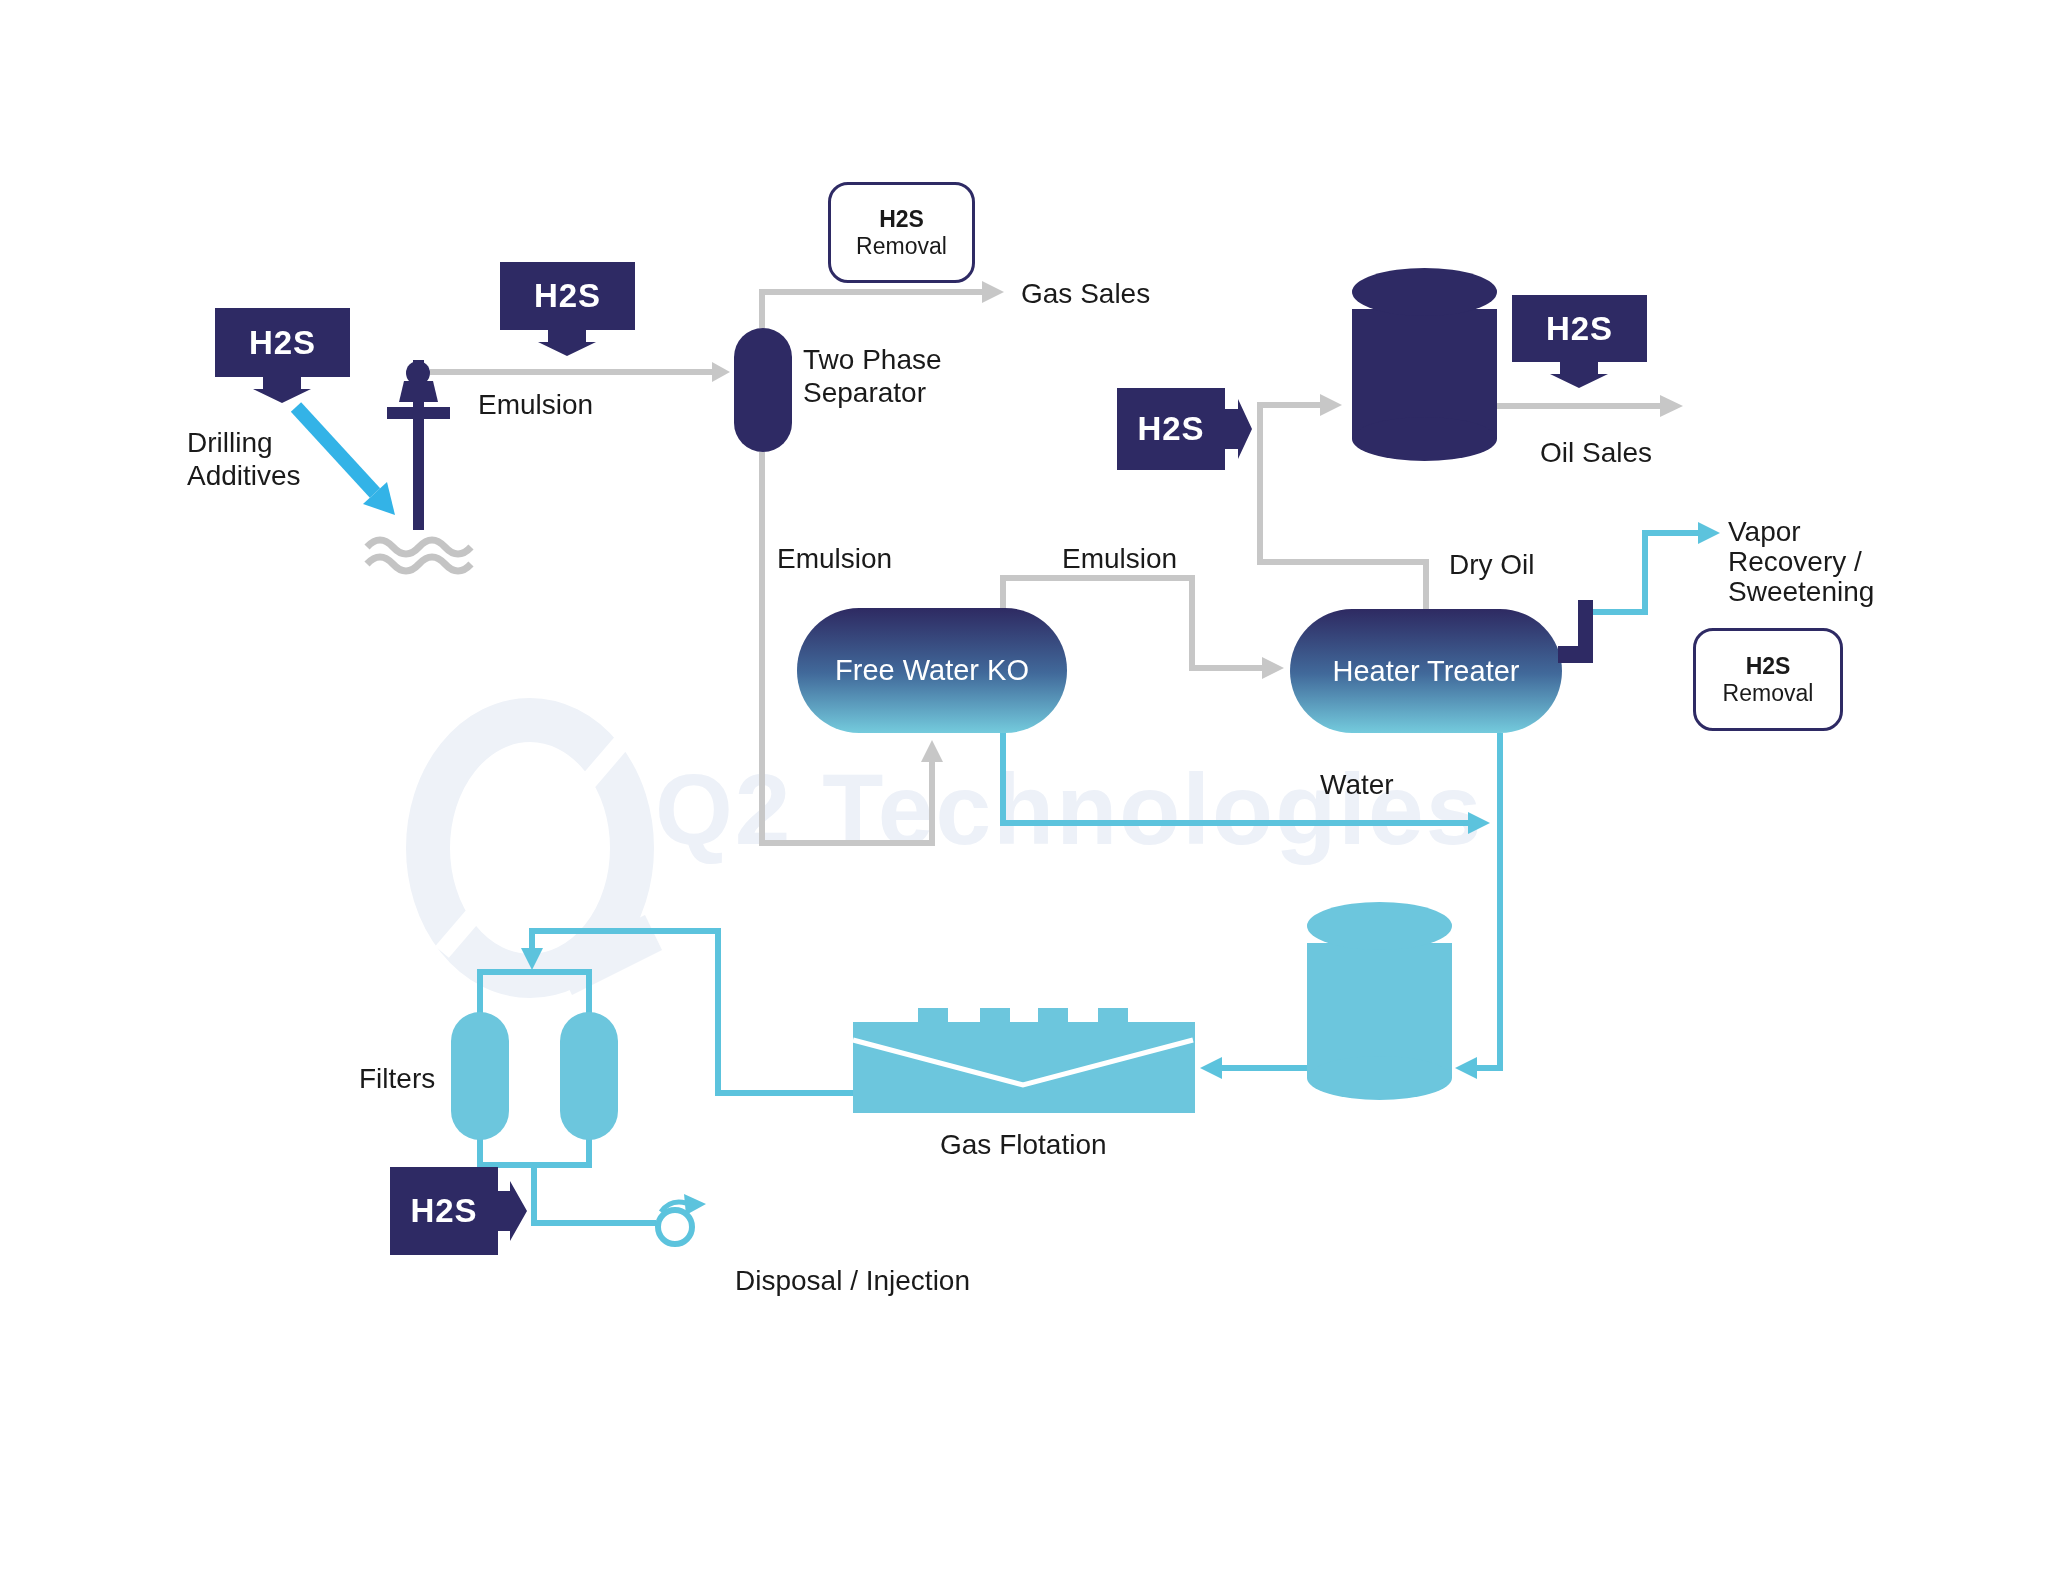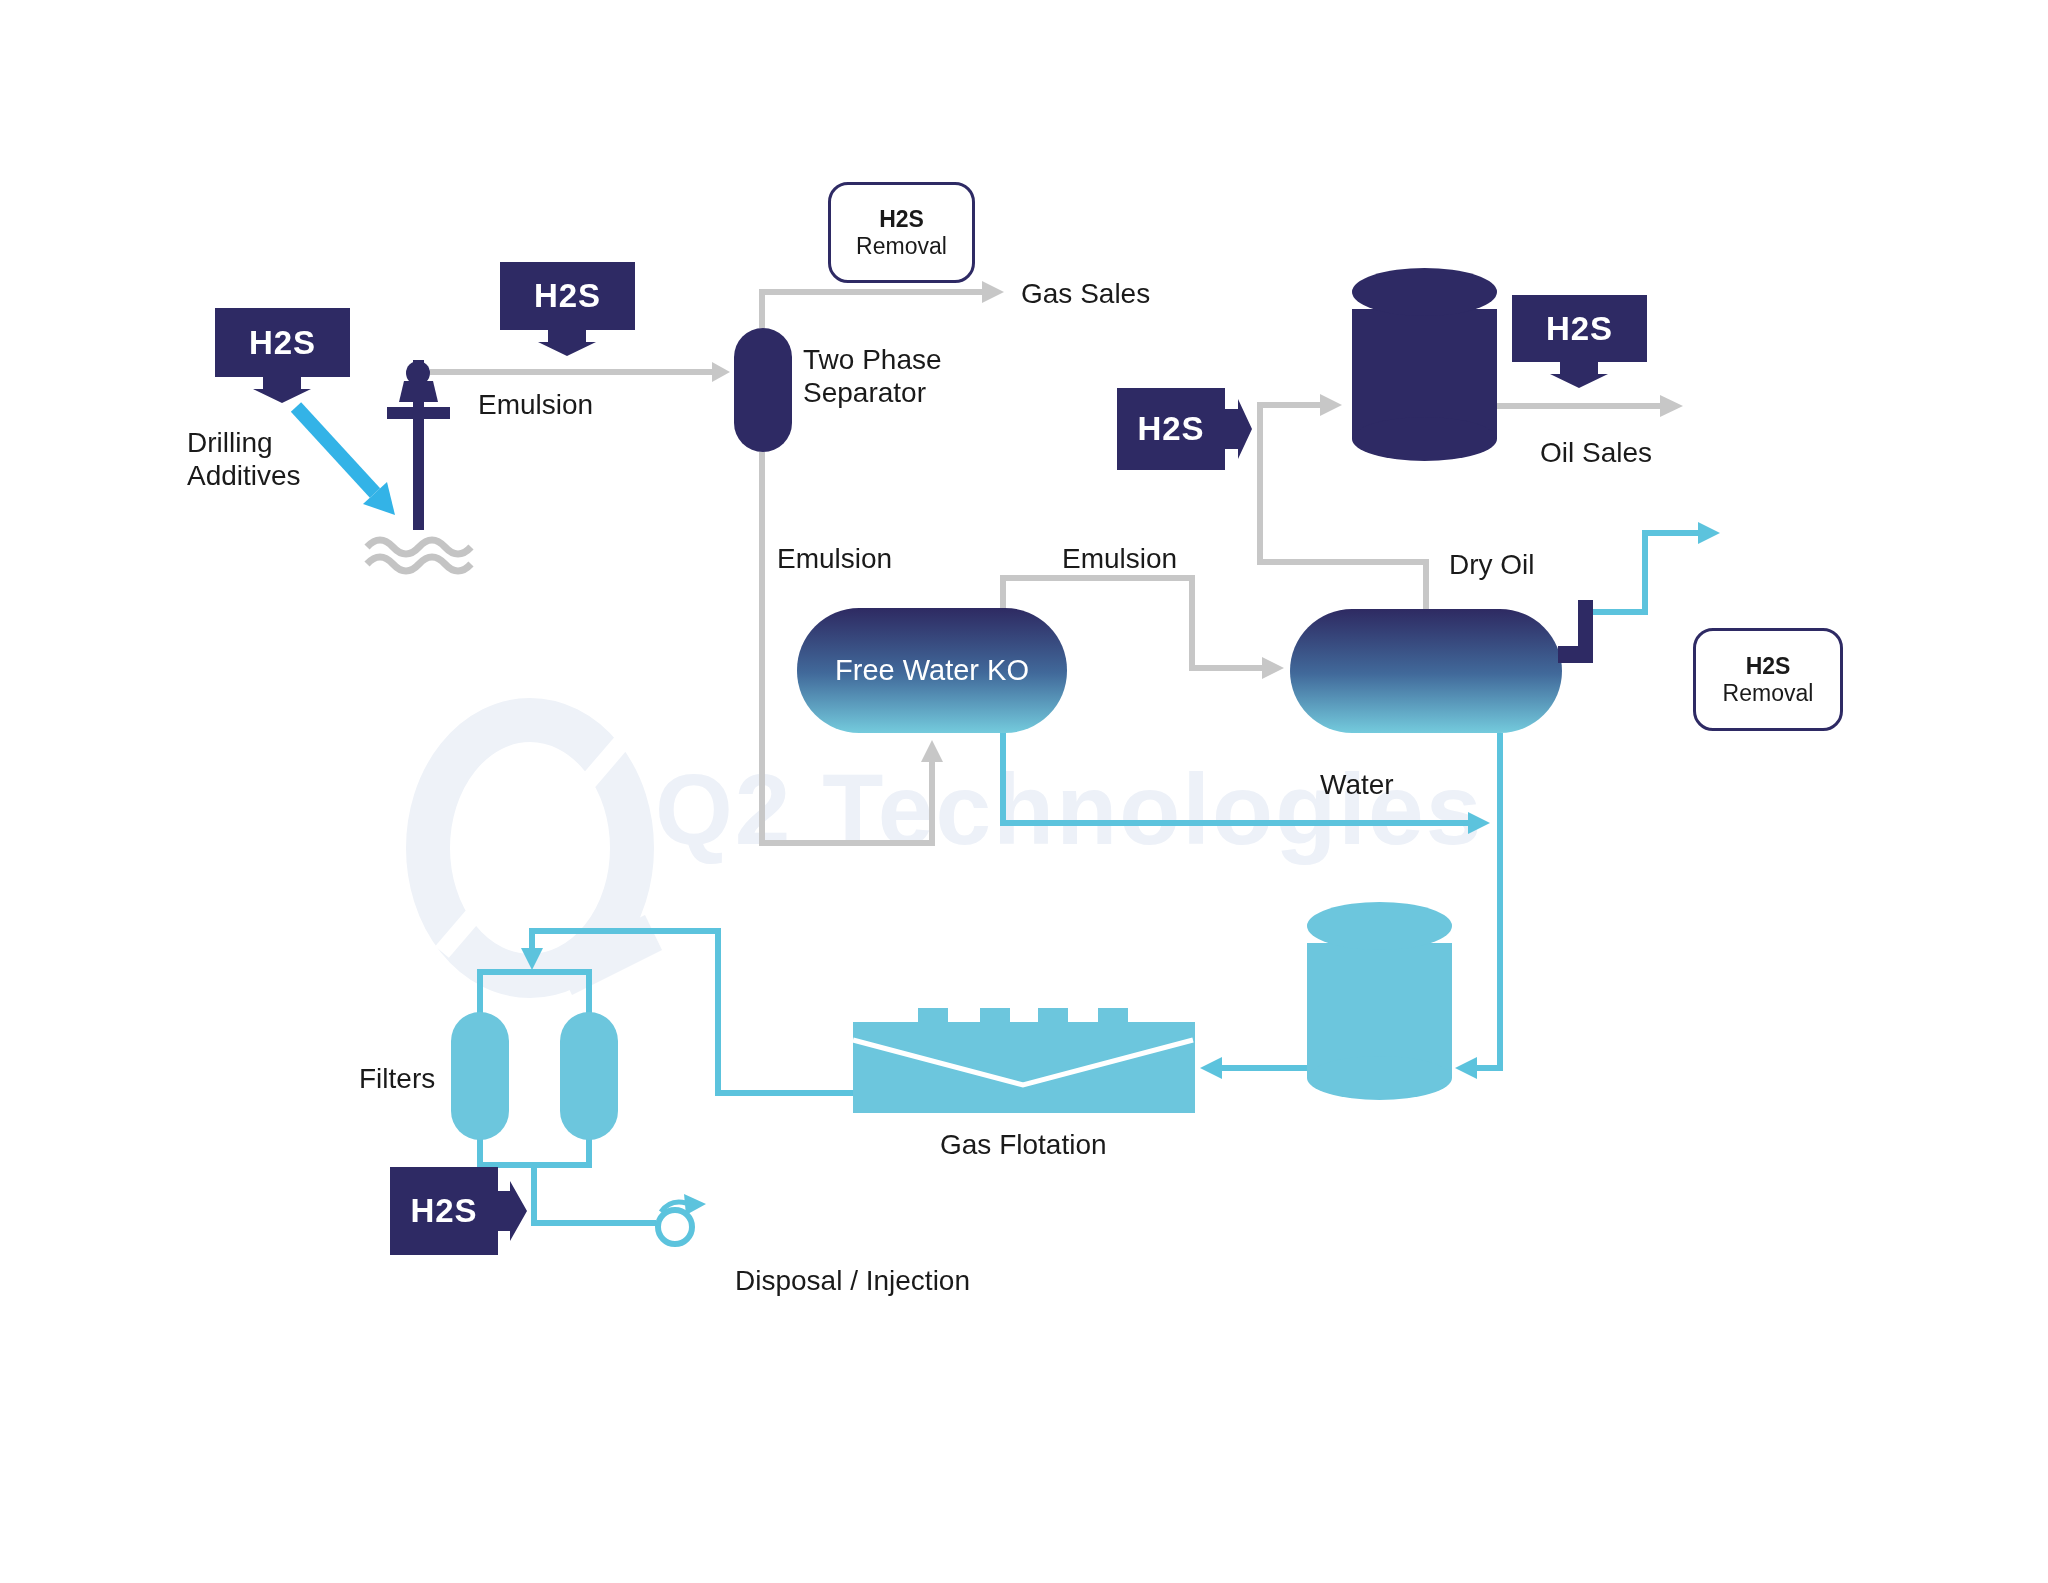--- a/index.html
+++ b/index.html
@@ -201,6 +201,11 @@
   <div class="lbl" style="left:777px;top:542px;">Emulsion</div>
   <div class="lbl" style="left:1062px;top:542px;">Emulsion</div>
   <div class="lbl" style="left:1449px;top:548px;">Dry Oil</div>
+  <div class="lbl" style="left:1728px;top:517px;line-height:30px;">
+    <div>Vapor</div>
+    <div>Recovery /</div>
+    <div>Sweetening</div>
+  </div>
   <div class="lbl" style="left:1320px;top:768px;">Water</div>
   <div class="lbl" style="left:353px;top:1062px;margin-left:6px;">Filters</div>
   <div class="lbl" style="left:940px;top:1128px;">Gas Flotation</div>

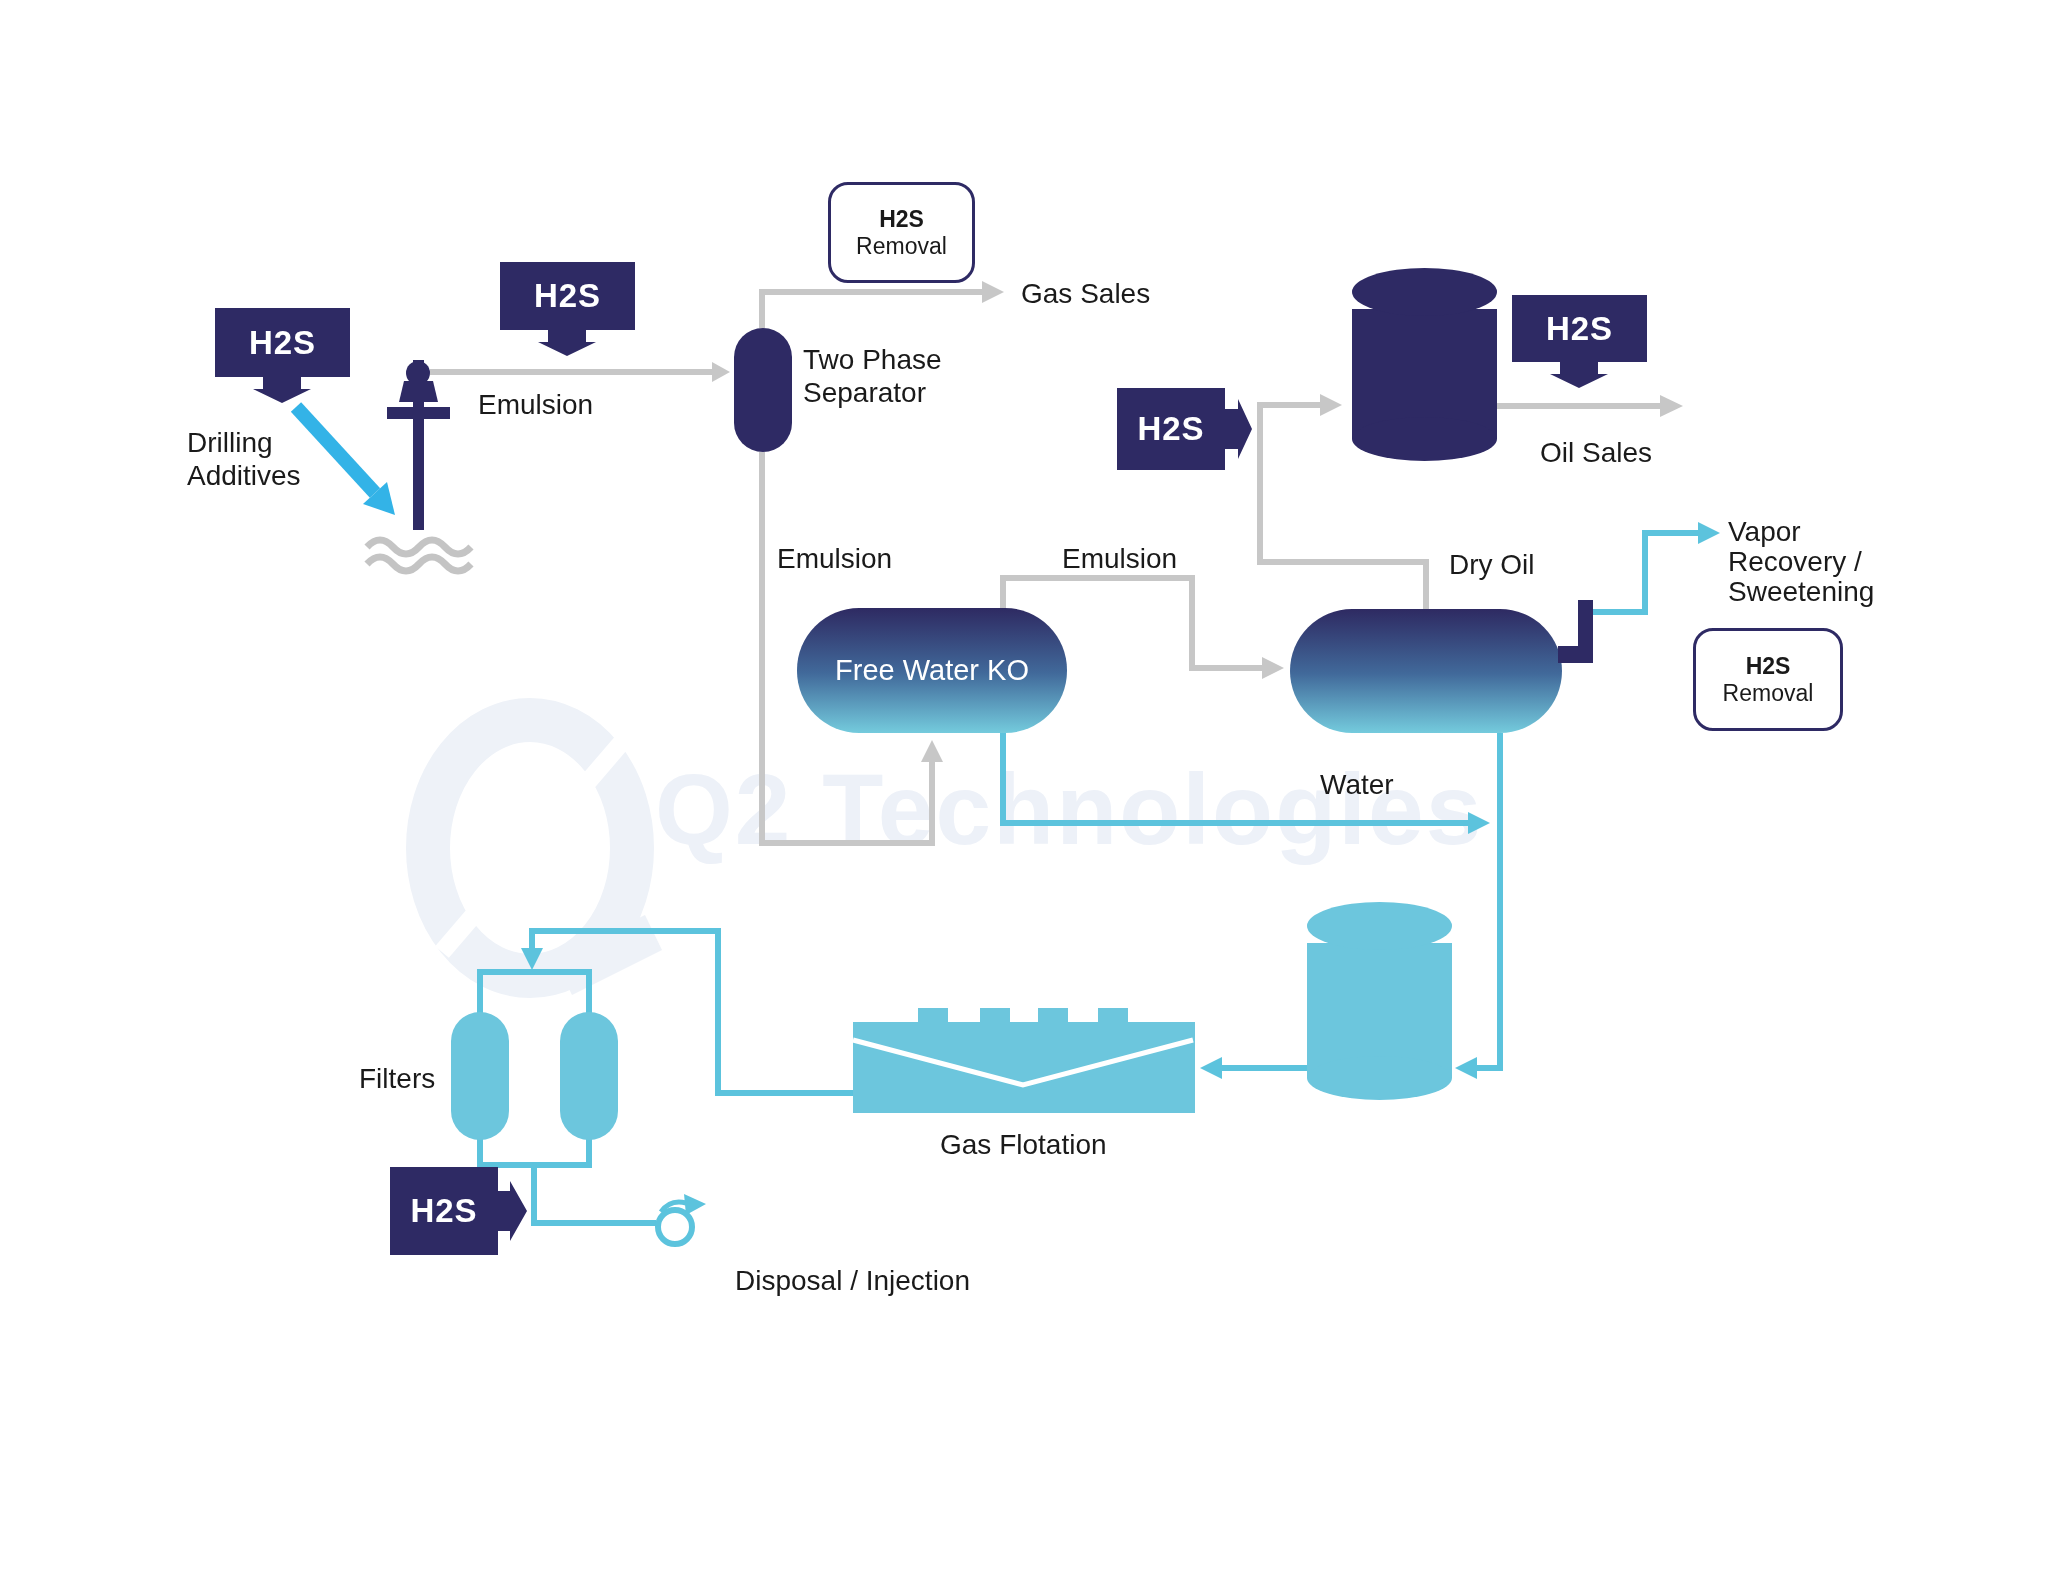--- a/index.html
+++ b/index.html
@@ -186,6 +186,7 @@
   </div>
 
   <div class="vessel-text" style="left:797px;top:608px;width:270px;height:125px;">Free Water KO</div>
+  <div class="vessel-text" style="left:1290px;top:609px;width:272px;height:124px;">Heater Treater</div>
 
   <div class="lbl" style="left:803px;top:343px;">
     <div>Two Phase</div>

